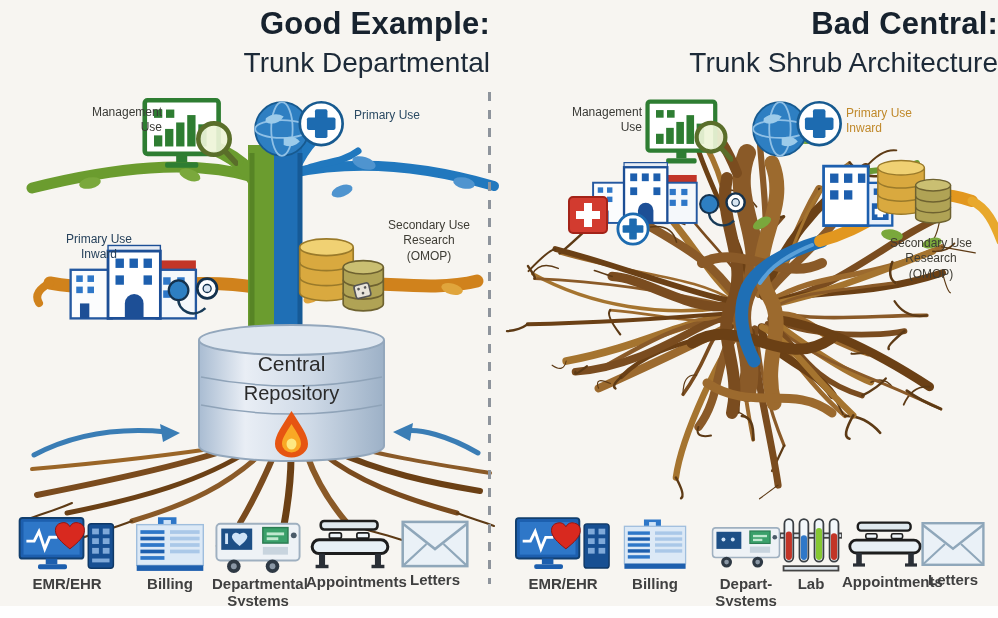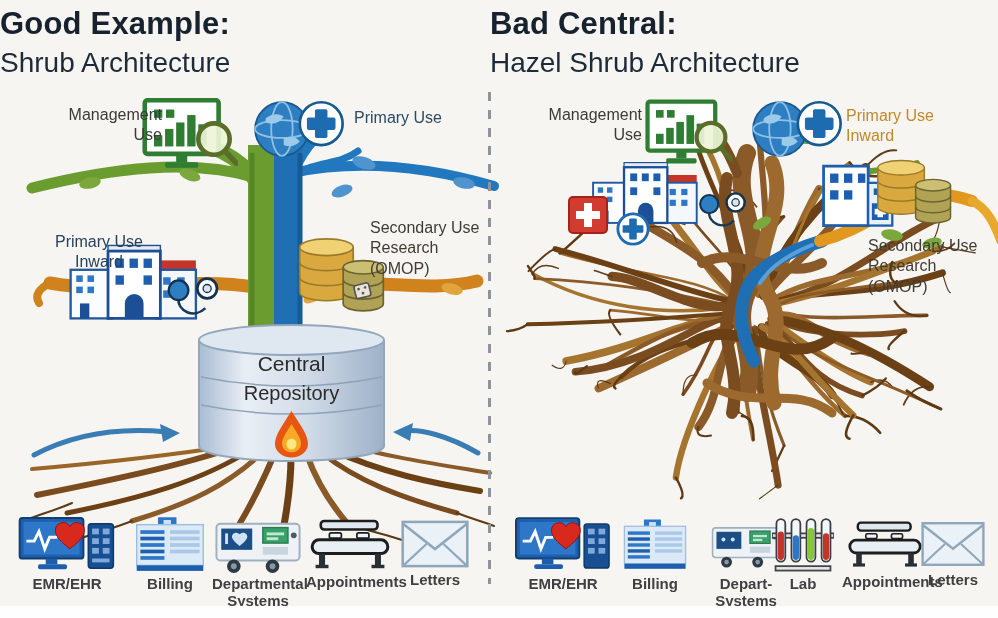--- a/index.html
+++ b/index.html
@@ -11,7 +11,7 @@
   .panel{position:absolute;top:0;height:618px;}
   .panel.left{left:0;width:490px;}
   .panel.right{left:490px;width:508px;}
-  .title-block{position:absolute;top:6px;left:0;width:100%;text-align:left;color:#17222e;}
+  .title-block{position:absolute;top:6px;left:0;width:100%;text-align:right;color:#17222e;}
   .title-main{font-size:31px;font-weight:700;letter-spacing:.2px;}
   .title-sub{font-size:28px;font-weight:400;margin-top:5px;color:#1d2a38;}
   .blabel{position:absolute;font-size:16px;line-height:1.28;font-weight:500;}

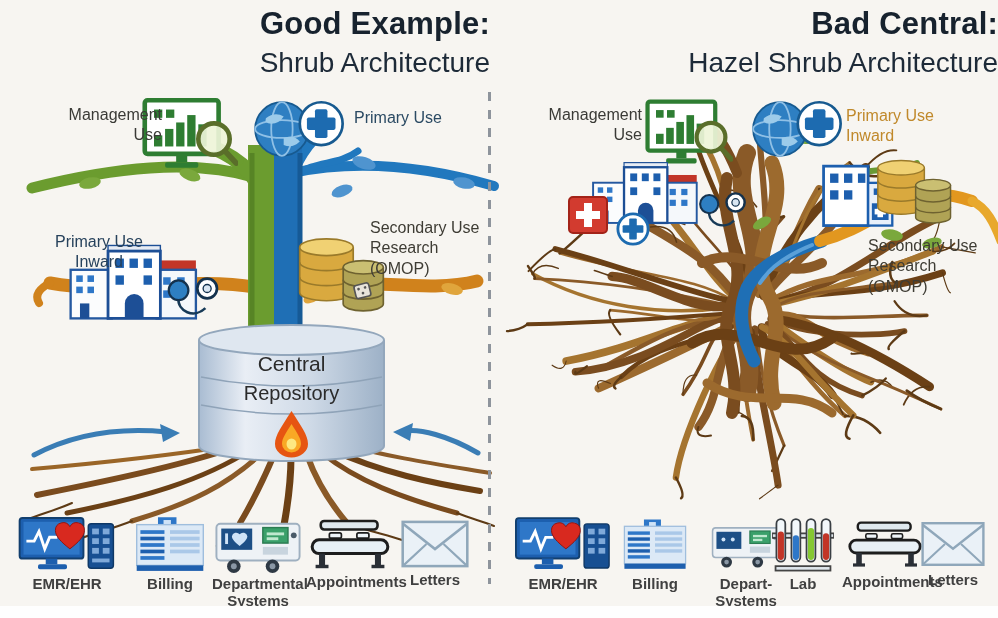--- a/index.html
+++ b/index.html
@@ -39,7 +39,7 @@
   <section class="panel left">
     <div class="title-block">
       <div class="title-main">Good Example:</div>
-      <div class="title-sub">Shrub Architecture</div>
+      <div class="title-sub">Trunk Departmental</div>
     </div>
 
     <div class="art">

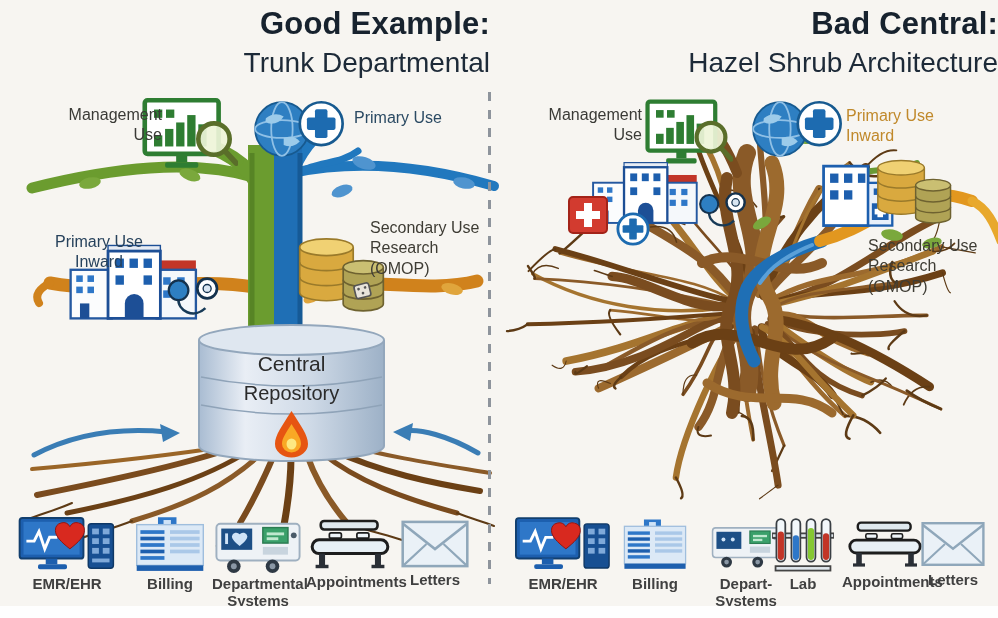--- a/index.html
+++ b/index.html
@@ -312,7 +312,7 @@
   <section class="panel right">
     <div class="title-block">
       <div class="title-main">Bad Central:</div>
-      <div class="title-sub">Hazel Shrub Architecture</div>
+      <div class="title-sub">Trunk Shrub Architecture</div>
     </div>
 
     <div class="art">

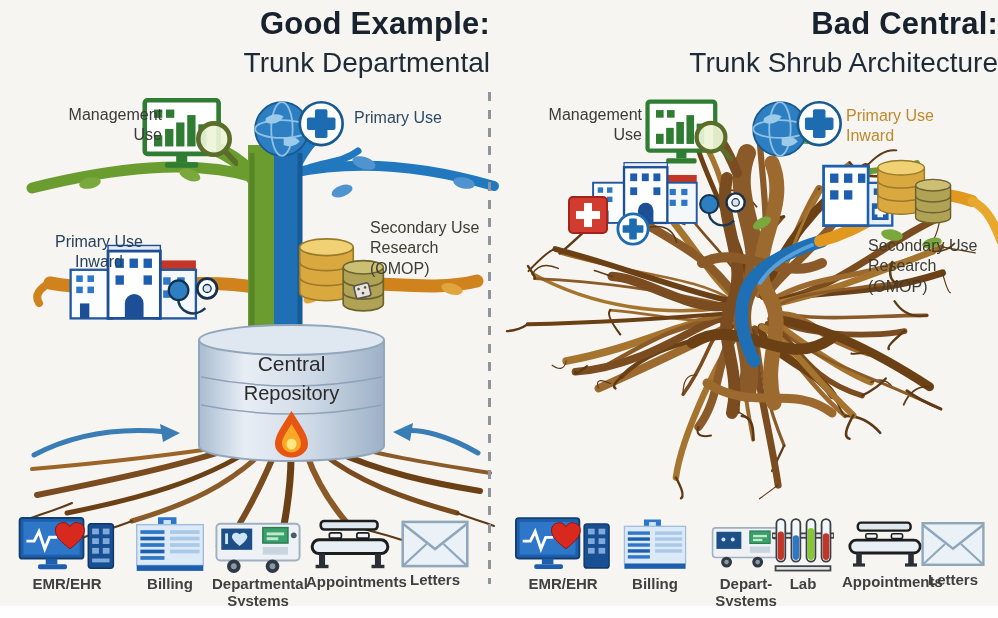--- a/index.html
+++ b/index.html
@@ -14,7 +14,7 @@
   .title-block{position:absolute;top:6px;left:0;width:100%;text-align:right;color:#17222e;}
   .title-main{font-size:31px;font-weight:700;letter-spacing:.2px;}
   .title-sub{font-size:28px;font-weight:400;margin-top:5px;color:#1d2a38;}
-  .blabel{position:absolute;font-size:16px;line-height:1.28;font-weight:500;}
+  .blabel{position:absolute;font-size:12px;line-height:1.28;font-weight:500;}
   .blabel .ln{display:block;}
   .lbl-mgmt{color:#3a3a36;text-align:right;}
   .lbl-outward{color:#2b4a63;text-align:left;}

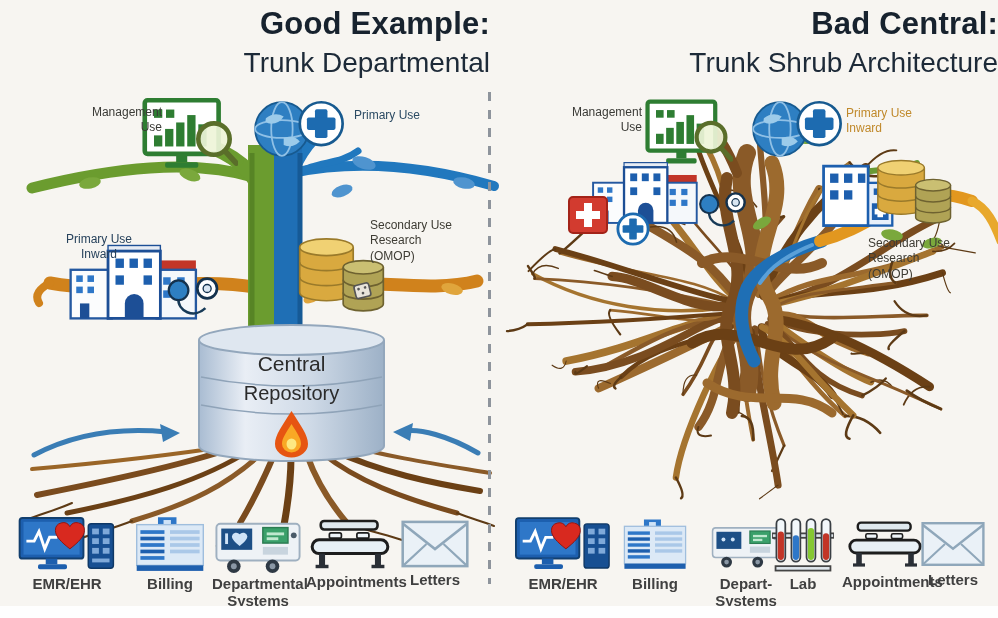--- a/index.html
+++ b/index.html
@@ -19,7 +19,7 @@
   .lbl-mgmt{color:#3a3a36;text-align:right;}
   .lbl-outward{color:#2b4a63;text-align:left;}
   .lbl-inward-l{color:#27425c;text-align:center;}
-  .lbl-secondary{color:#3e3c34;text-align:left;}
+  .lbl-secondary{color:#3e3c34;text-align:center;}
   .lbl-inward-r{color:#c0892b;text-align:left;}
   .art{position:absolute;left:0;top:83px;width:100%;height:533px;margin-left:12px;}
   .art svg{display:block;}

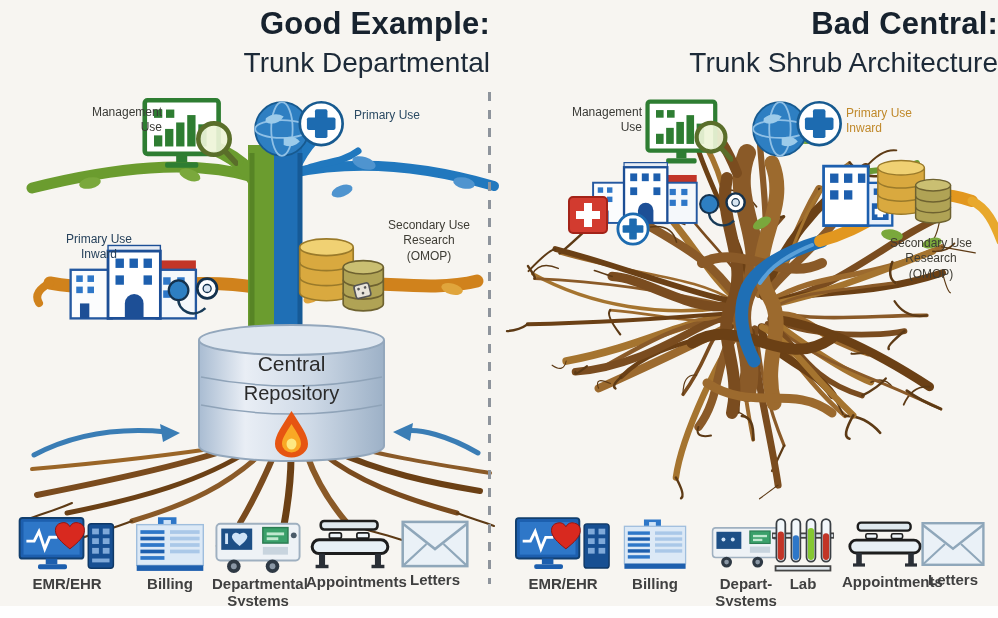--- a/index.html
+++ b/index.html
@@ -619,7 +619,7 @@
         <span class="ln">Systems</span>
       </div>
     </div>
-    <div class="sys" style="left:280px;top:514px;width:66px;">
+    <div class="sys" style="left:288px;top:514px;width:66px;">
       <svg class="sys-icon" width="62" height="60" viewBox="0 0 70 64">
         <rect x="0" y="20" width="70" height="5" fill="#dfe6ec" stroke="#444444" stroke-width="2"></rect>
         <g stroke="#3a3f44" stroke-width="2">

